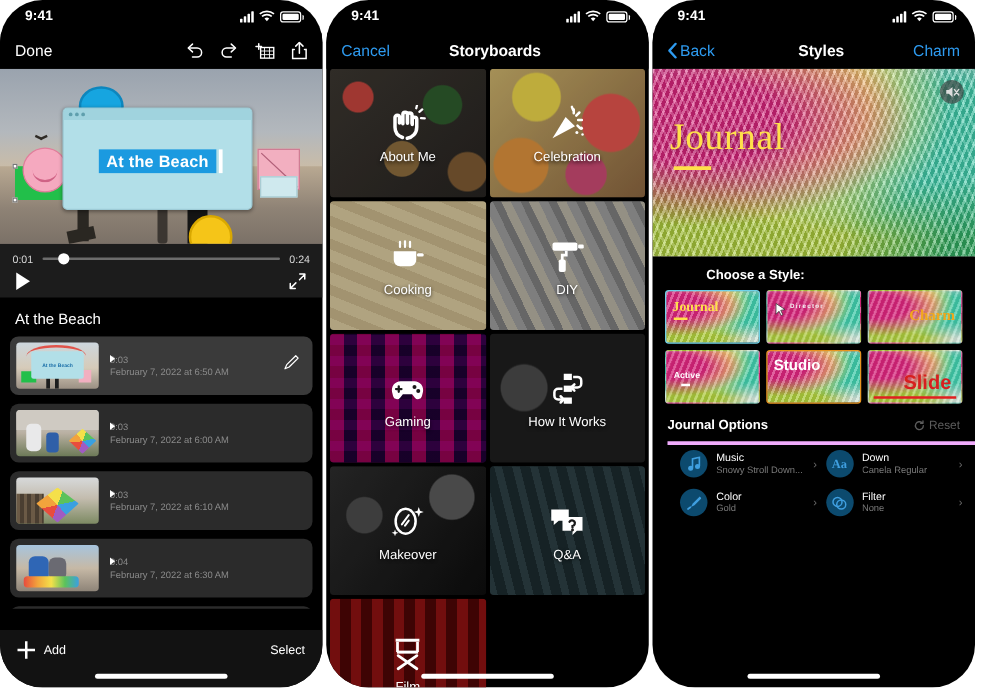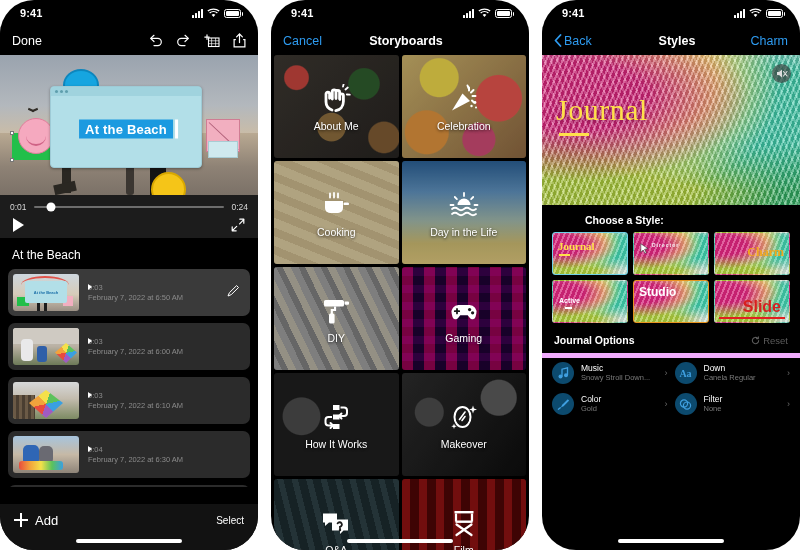--- a/index.html
+++ b/index.html
@@ -9,7 +9,7 @@
     font-family: "Liberation Sans", sans-serif;
     overflow: hidden;
   }
-  .stage { position: relative; width: 800px; height: 550px; display: flex; gap: 13px; }
+  .stage { position: relative; width: 800px; height: 550px; display: flex; gap: 3px; }
 
   
   .phone {

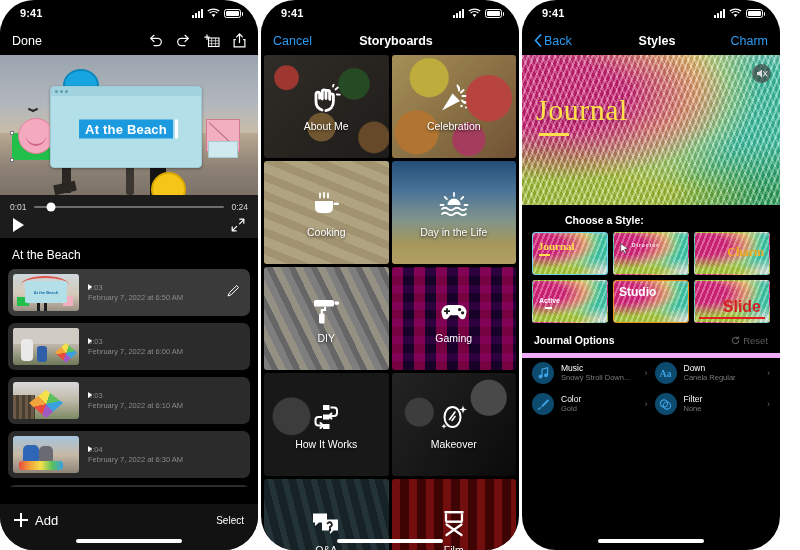--- a/index.html
+++ b/index.html
@@ -515,17 +515,6 @@
         <span class="lab">Cooking</span>
       </div>
 
-      <div class="sbtile bg-dayinlife">
-        <span class="tileshade"></span>
-        <span class="glyph">
-          <svg width="30" height="30" viewBox="0 0 30 30">
-              <path d="M15 3v3M5.8 7l2.1 2.1M24.2 7l-2.1 2.1M1.5 15h3M25.5 15h3" stroke="#fff" stroke-width="1.8" stroke-linecap="round"></path>
-              <path d="M8.5 15a6.5 6.5 0 0 1 13 0z" fill="#fff"></path>
-              <path d="M3 19c2-1.6 4-1.6 6 0s4 1.6 6 0 4-1.6 6 0 4 1.6 6 0M3 24c2-1.6 4-1.6 6 0s4 1.6 6 0 4-1.6 6 0 4 1.6 6 0" stroke="#fff" stroke-width="1.8" fill="none" stroke-linecap="round"></path>
-            </svg>
-        </span>
-        <span class="lab">Day in the Life</span>
-      </div>
 
       <div class="sbtile bg-diy">
         <span class="tileshade"></span>

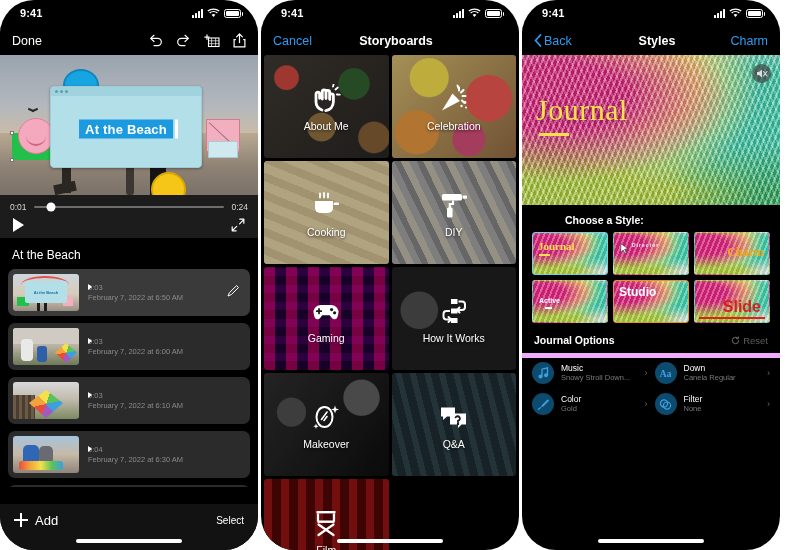--- a/index.html
+++ b/index.html
@@ -262,7 +262,7 @@
   .opt-head { display:flex; align-items:center; justify-content:space-between; padding: 11px 12px 7px; }
   .opt-title { color:#fff; font-size:10.5px; font-weight:bold; }
   .reset { display:flex; align-items:center; gap:3px; color:#5c5c5c; font-size:9.5px;}
-  .optgrid { display:grid; grid-template-columns:1fr 1fr; gap: 9px 7px; padding: 4px 10px; border-top:5px solid #f0abfc;}
+  .optgrid { display:grid; grid-template-columns:1fr 1fr; gap: 9px 7px; padding: 4px 10px; border-top:3px solid #f0abfc;margin-left:12px;}
   .optrow { display:flex; align-items:center; gap:7px; }
   .opt-ic { width:22px;height:22px;border-radius:50%;background:#0c4a6e;display:flex;align-items:center;justify-content:center;flex:0 0 auto;}
   .opt-txt { flex:1; min-width:0; }

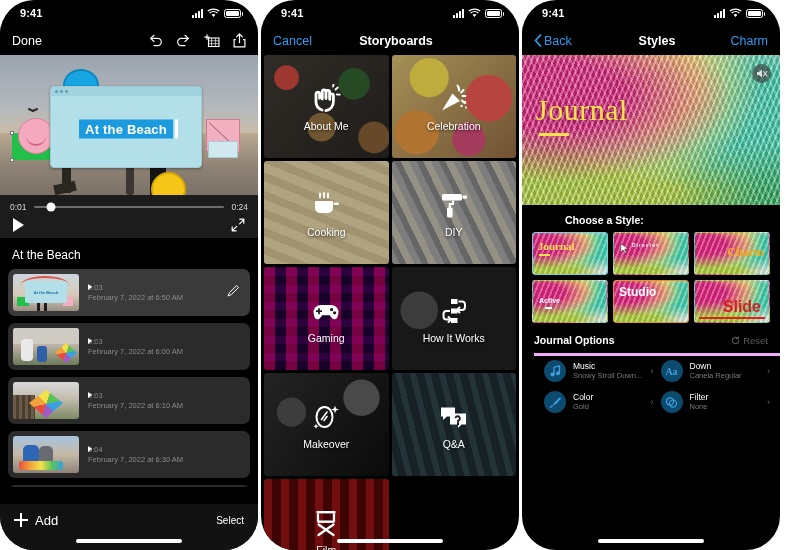--- a/index.html
+++ b/index.html
@@ -161,7 +161,7 @@
     display:flex; align-items:center; justify-content:space-between; padding: 0 14px 14px;
     z-index: 35;
   }
-  .bb-add { display:flex; align-items:center; gap:7px; color:#fff; font-size:13px; }
+  .bb-add { display:flex; align-items:center; gap:7px; color:#fff; font-size:10px; }
   .plus { position:relative; width:14px; height:14px;}
   .plus::before,.plus::after{content:"";position:absolute;background:#fff;}
   .plus::before{left:0;top:6px;width:14px;height:1.5px;}

